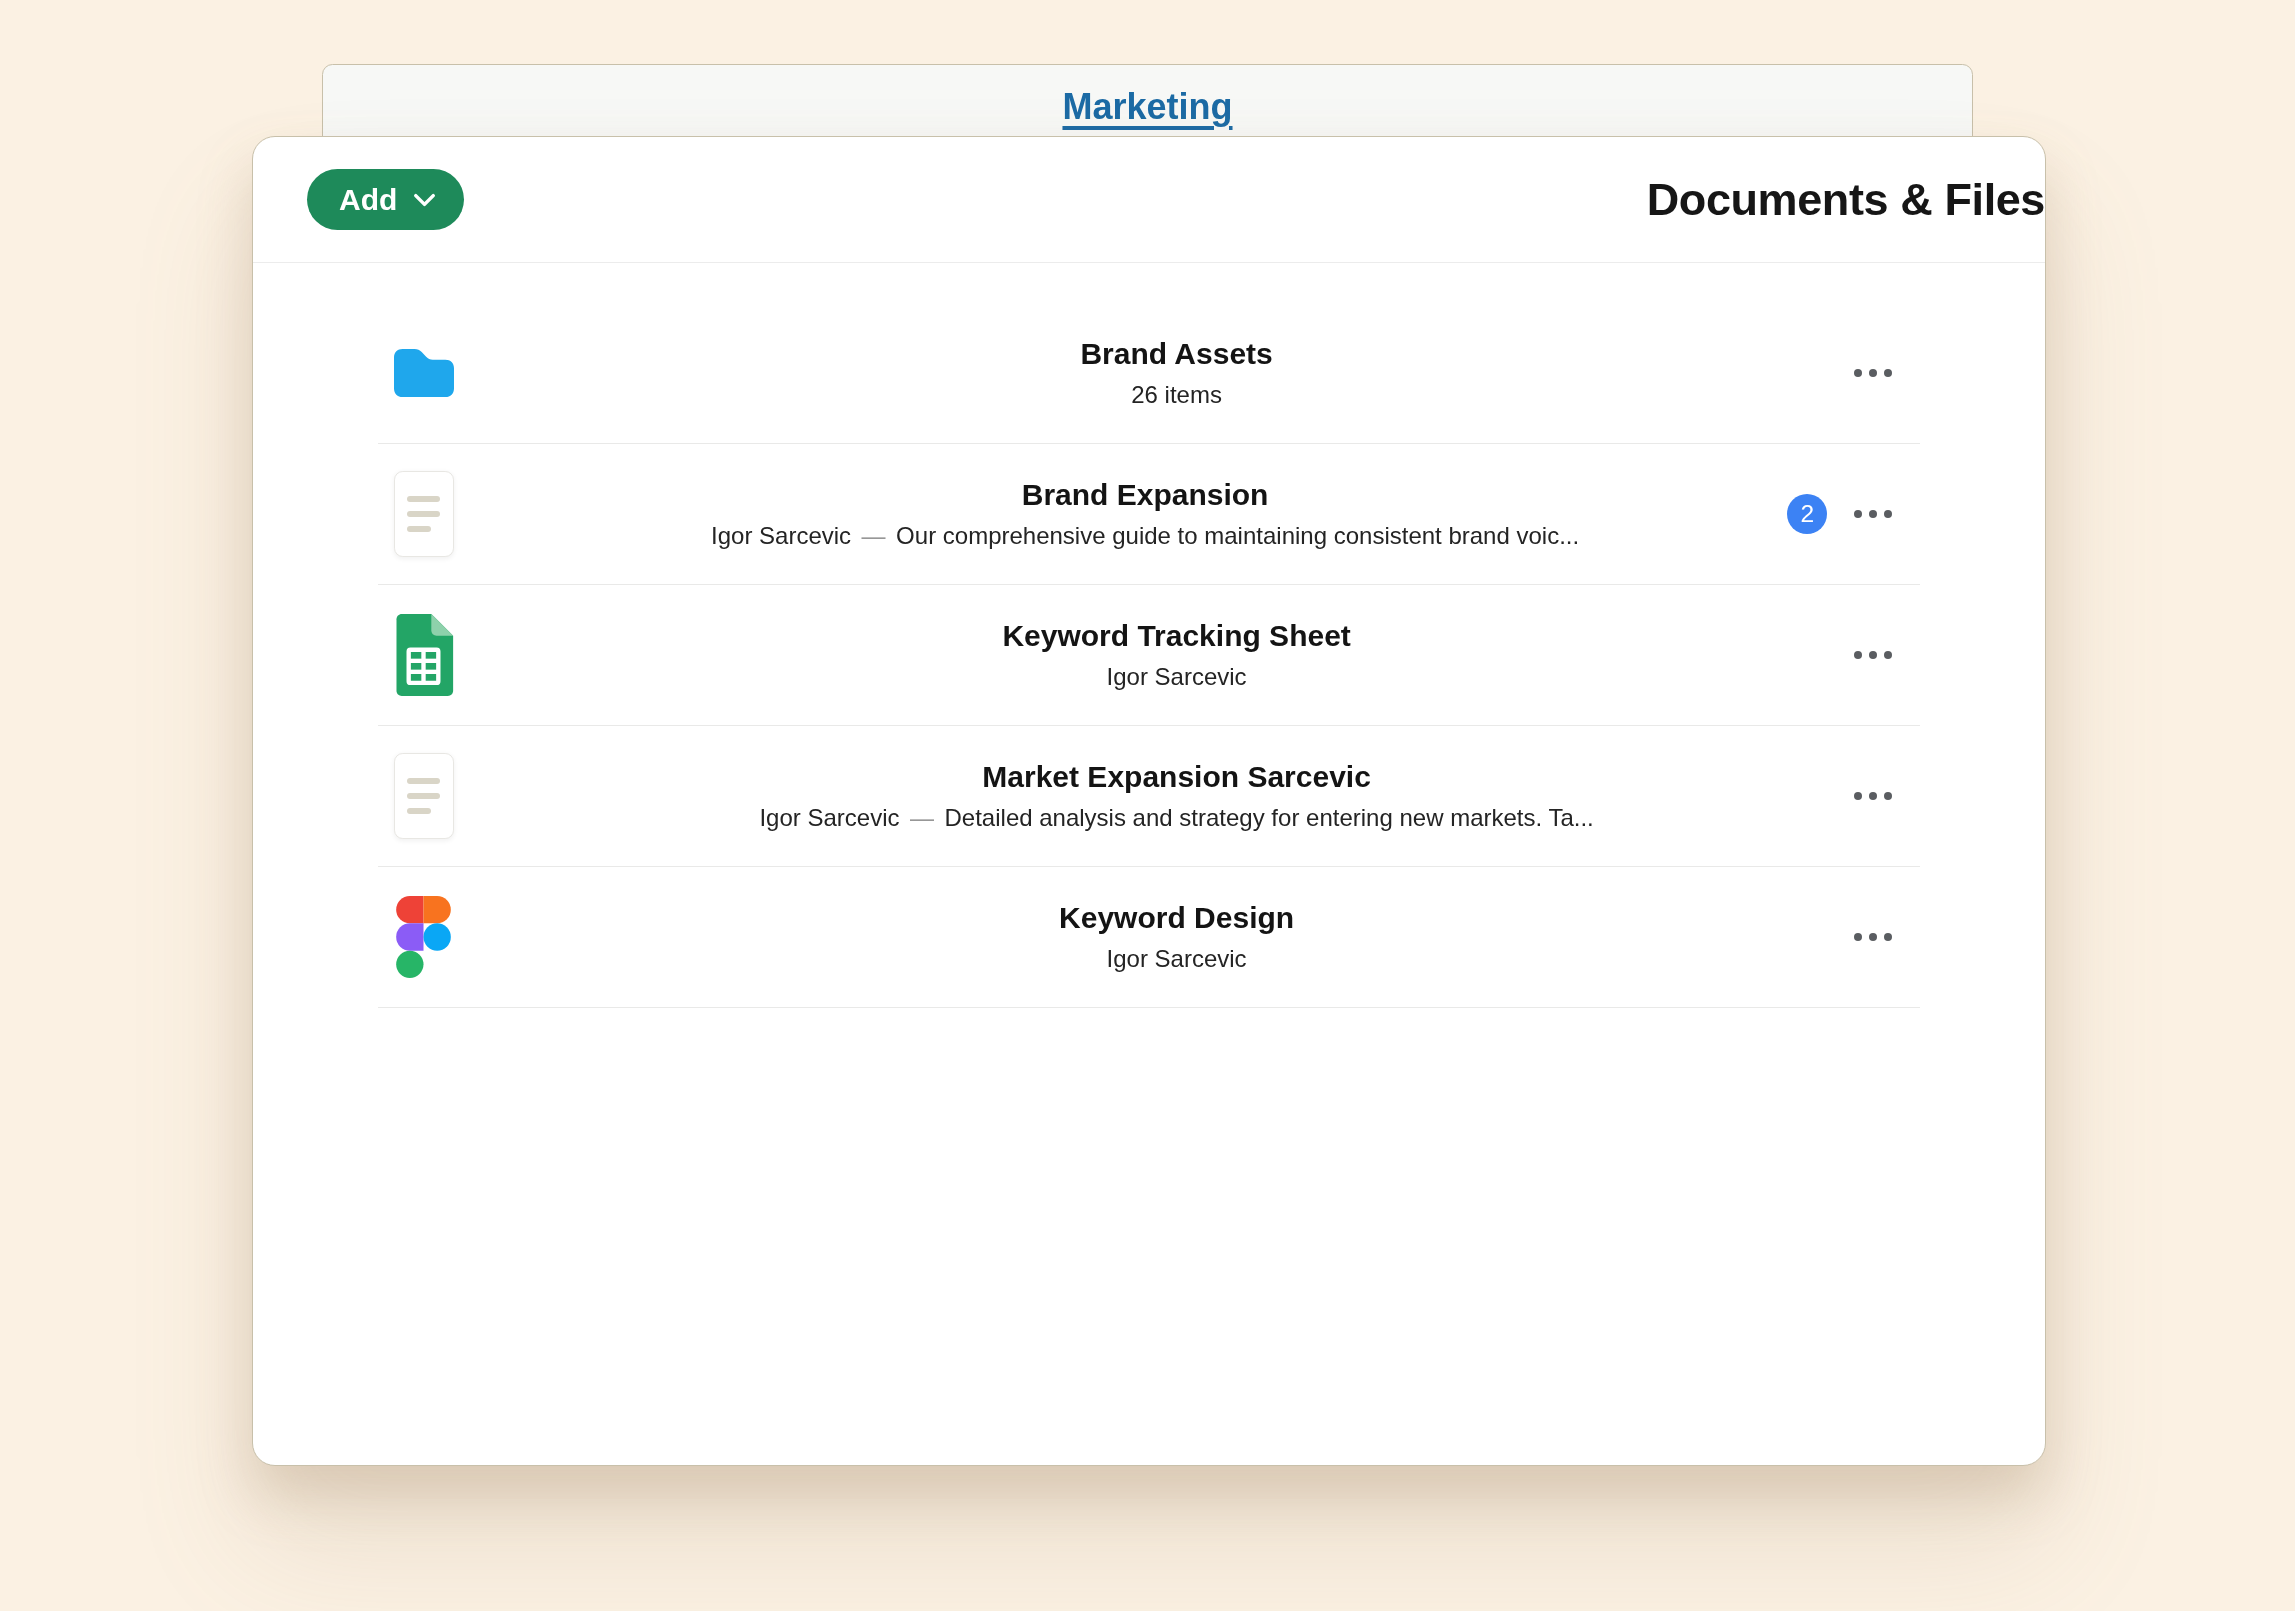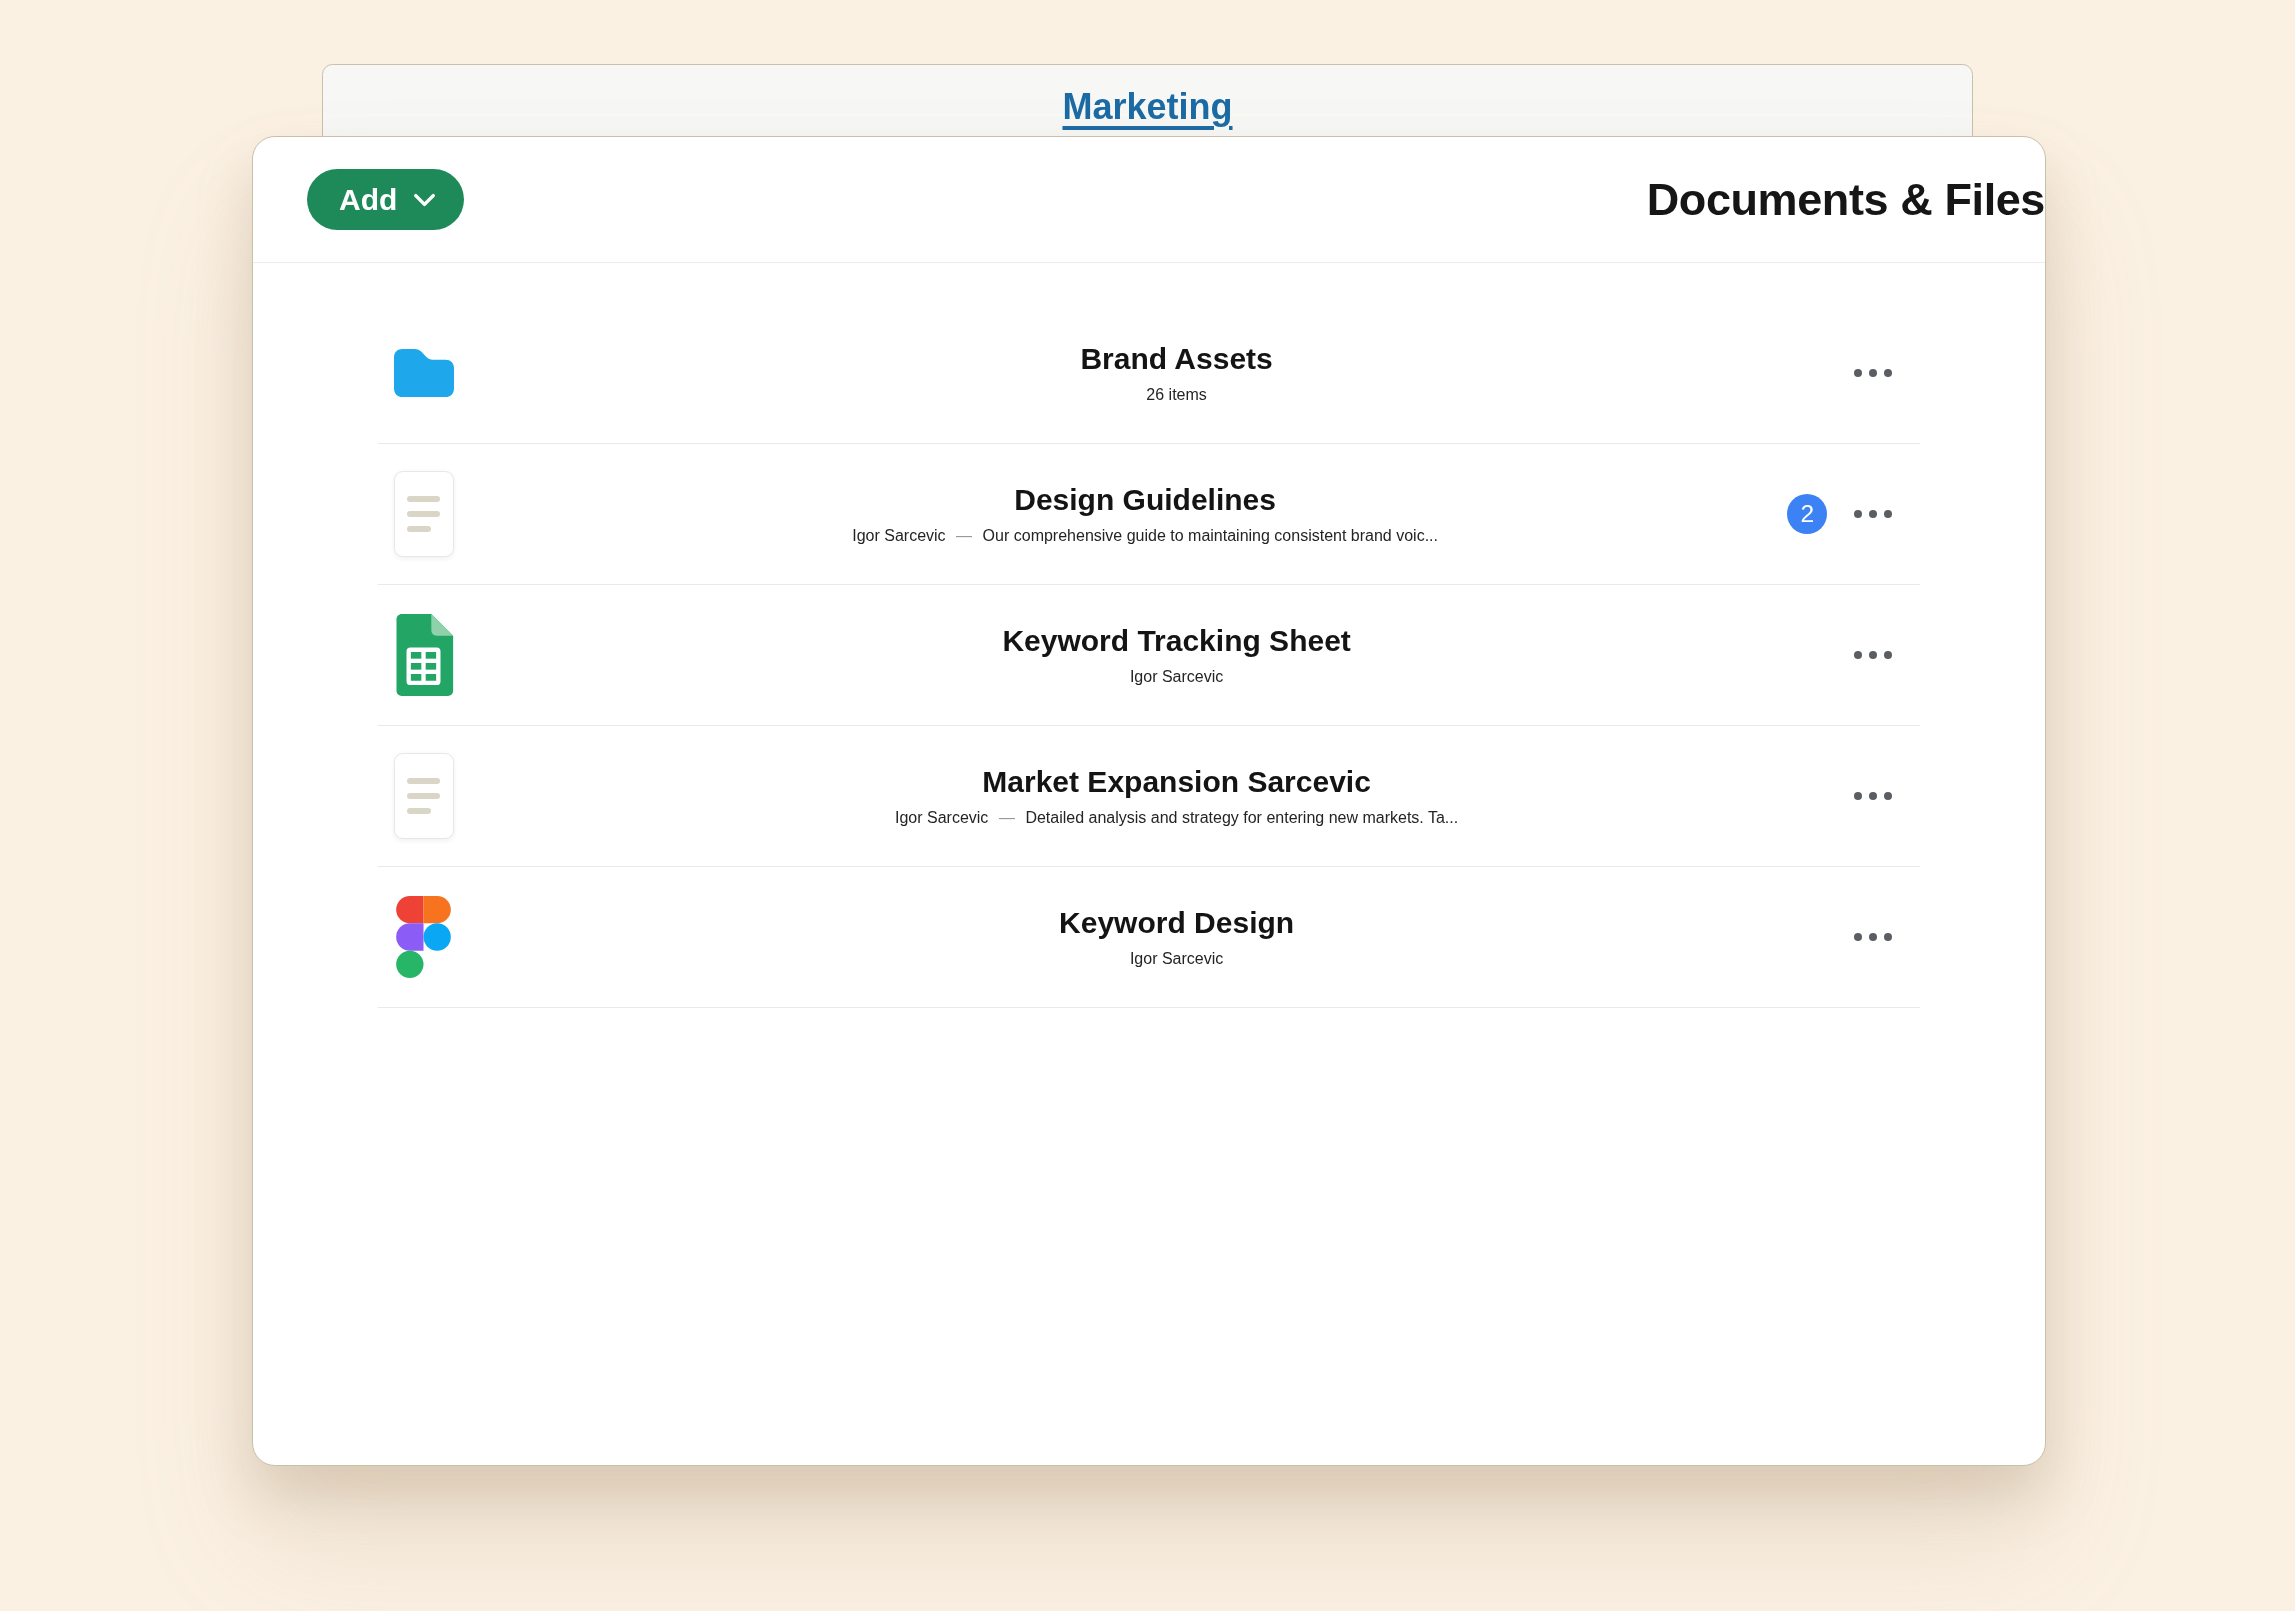--- a/index.html
+++ b/index.html
@@ -93,7 +93,7 @@
   .row-text{flex:1;min-width:0;}
   .row-title{font-size:30px;font-weight:700;color:#141414;line-height:1.15;}
   .row-meta{
-    margin-top:8.8px;font-size:16px;color:#242424;
+    margin-top:8.8px;font-size:24px;color:#242424;
     white-space:nowrap;overflow:hidden;
   }
   .meta-sep{color:#979797;margin:0 10.5px;}

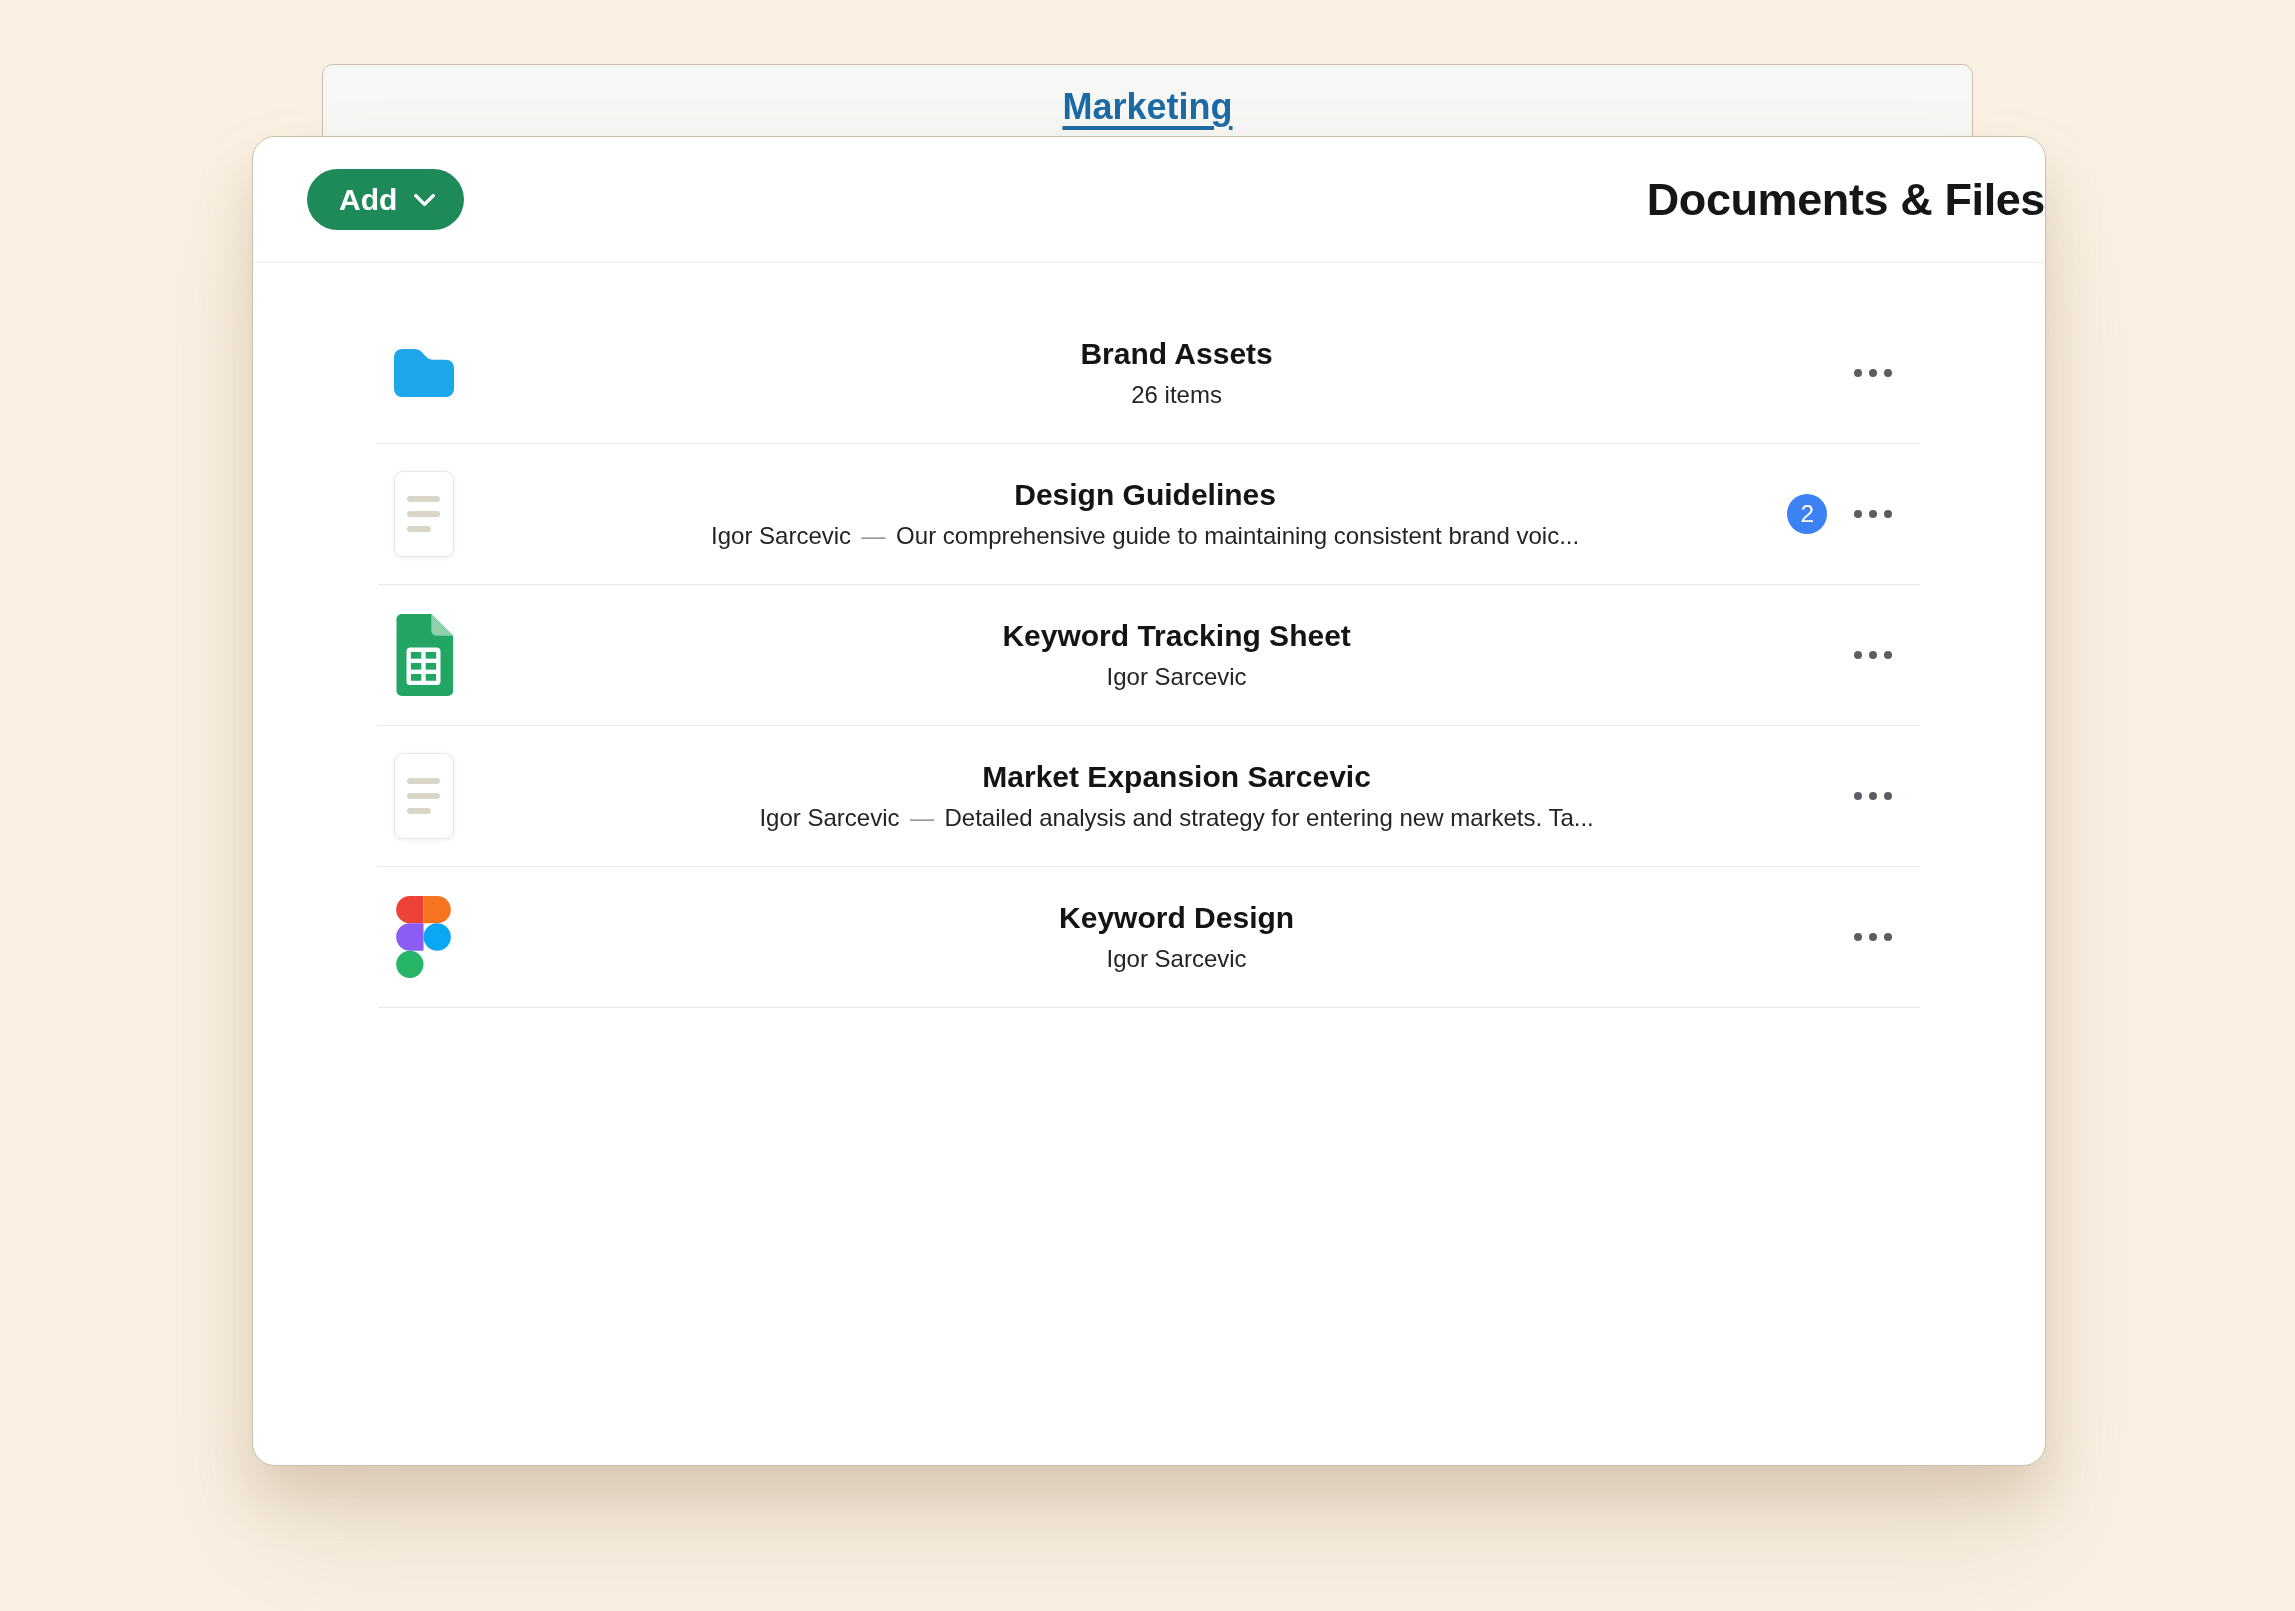--- a/index.html
+++ b/index.html
@@ -174,7 +174,7 @@
         </div>
       </div>
       <div class="row-text">
-        <div class="row-title">Design Guidelines</div>
+        <div class="row-title">Brand Expansion</div>
         <div class="row-meta">
           <span>Igor Sarcevic</span><span class="meta-sep">—</span><span>Our comprehensive guide to maintaining consistent brand voic...</span>
         </div>

